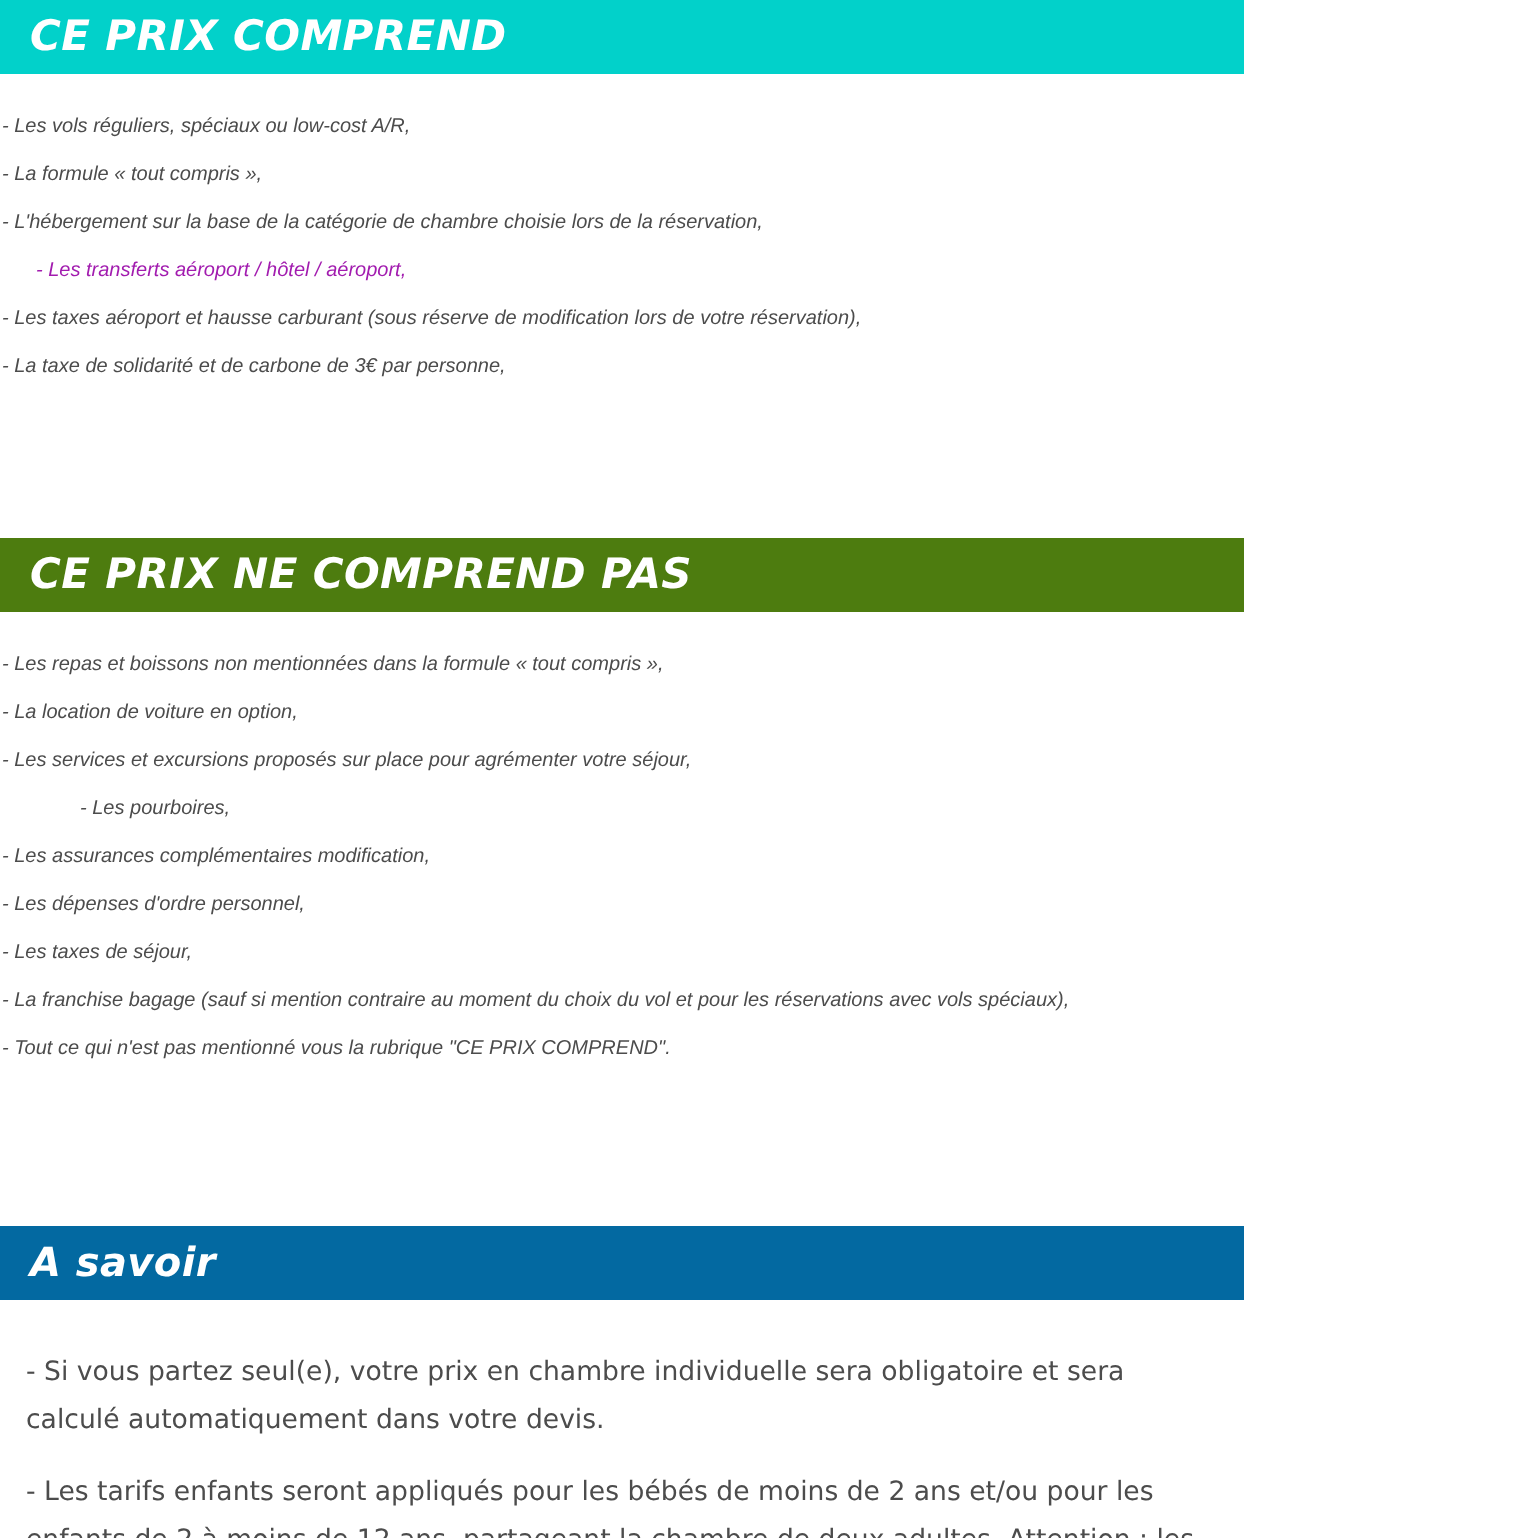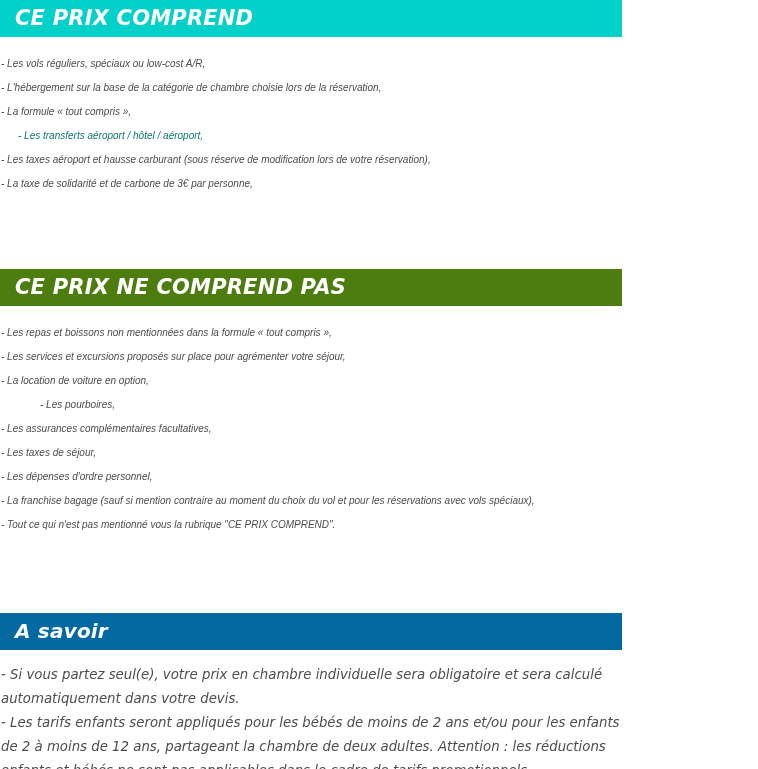--- a/index.html
+++ b/index.html
@@ -88,8 +88,8 @@
   <div class="spacer-1"></div>
   <div class="section-body">
     <div class="body-line" style="color: rgb(76, 76, 76);">- Les vols réguliers, spéciaux ou low-cost A/R,</div>
+    <div class="body-line" style="color: rgb(76, 76, 76);">- La formule « tout compris »,</div>
     <div class="body-line" style="color: rgb(76, 76, 76);">- L'hébergement sur la base de la catégorie de chambre choisie lors de la réservation,</div>
-    <div class="body-line" style="color: rgb(76, 76, 76);">- La formule « tout compris »,</div>
     <div class="body-line" style="color: #0f766e; padding-left: 18px;">- Les transferts aéroport / hôtel / aéroport,</div>
     <div class="body-line" style="color: rgb(76, 76, 76);">- Les taxes aéroport et hausse carburant (sous réserve de modification lors de votre réservation),</div>
     <div class="body-line" style="color: rgb(76, 76, 76);">- La taxe de solidarité et de carbone de 3€ par personne,</div>

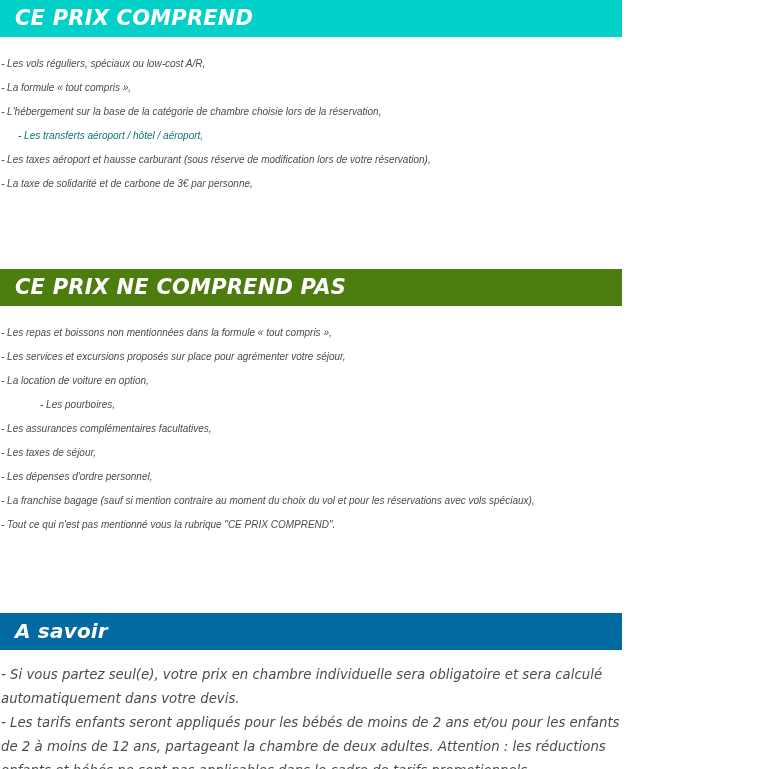--- a/index.html
+++ b/index.html
@@ -90,7 +90,7 @@
     <div class="body-line" style="color: rgb(76, 76, 76);">- Les vols réguliers, spéciaux ou low-cost A/R,</div>
     <div class="body-line" style="color: rgb(76, 76, 76);">- La formule « tout compris »,</div>
     <div class="body-line" style="color: rgb(76, 76, 76);">- L'hébergement sur la base de la catégorie de chambre choisie lors de la réservation,</div>
-    <div class="body-line" style="color: #0f766e; padding-left: 18px;">- Les transferts aéroport / hôtel / aéroport,</div>
+    <div class="body-line" style="color: #a21caf; padding-left: 18px;">- Les transferts aéroport / hôtel / aéroport,</div>
     <div class="body-line" style="color: rgb(76, 76, 76);">- Les taxes aéroport et hausse carburant (sous réserve de modification lors de votre réservation),</div>
     <div class="body-line" style="color: rgb(76, 76, 76);">- La taxe de solidarité et de carbone de 3€ par personne,</div>
   </div>

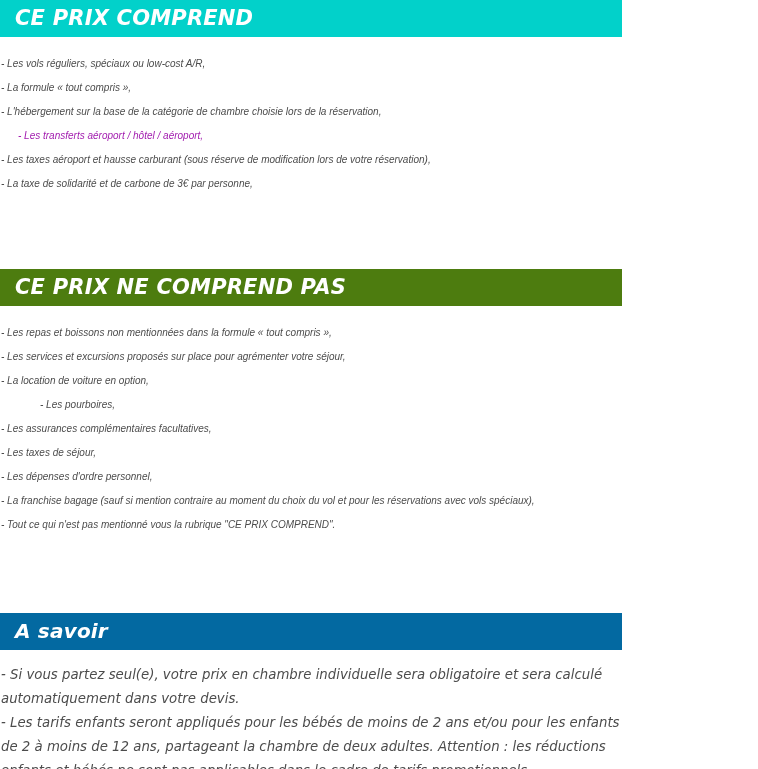--- a/index.html
+++ b/index.html
@@ -103,8 +103,8 @@
   <div class="spacer-2"></div>
   <div class="section-body">
     <div class="body-line" style="color: rgb(76, 76, 76);">- Les repas et boissons non mentionnées dans la formule « tout compris »,</div>
+    <div class="body-line" style="color: rgb(76, 76, 76);">- La location de voiture en option,</div>
     <div class="body-line" style="color: rgb(76, 76, 76);">- Les services et excursions proposés sur place pour agrémenter votre séjour,</div>
-    <div class="body-line" style="color: rgb(76, 76, 76);">- La location de voiture en option,</div>
     <div class="body-line indent" style="color: rgb(76, 76, 76); padding-left: 40px;">- Les pourboires,</div>
     <div class="body-line" style="color: rgb(76, 76, 76);">- Les assurances complémentaires facultatives,</div>
     <div class="body-line" style="color: rgb(76, 76, 76);">- Les taxes de séjour,</div>

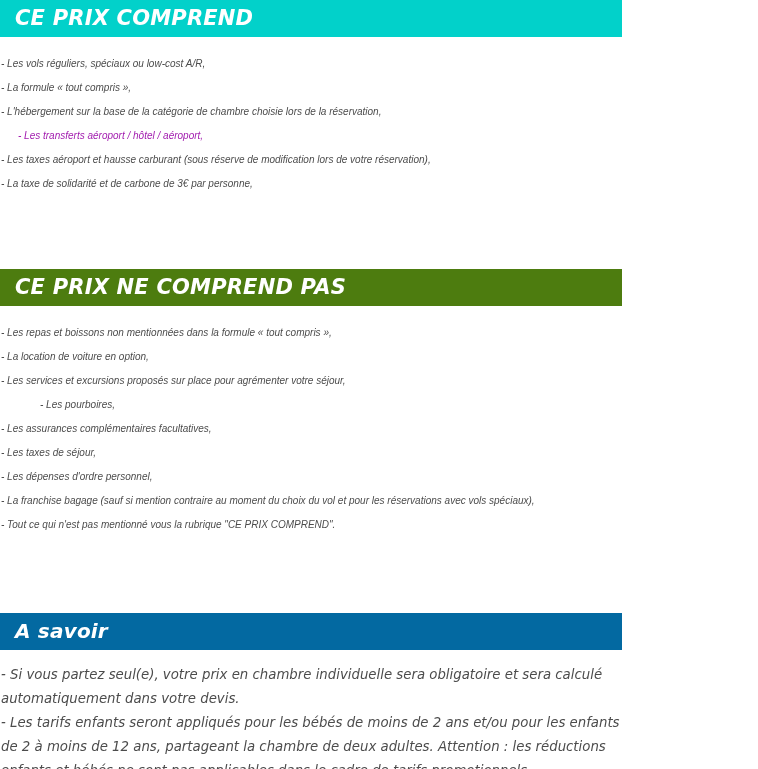--- a/index.html
+++ b/index.html
@@ -106,7 +106,7 @@
     <div class="body-line" style="color: rgb(76, 76, 76);">- La location de voiture en option,</div>
     <div class="body-line" style="color: rgb(76, 76, 76);">- Les services et excursions proposés sur place pour agrémenter votre séjour,</div>
     <div class="body-line indent" style="color: rgb(76, 76, 76); padding-left: 40px;">- Les pourboires,</div>
-    <div class="body-line" style="color: rgb(76, 76, 76);">- Les assurances complémentaires facultatives,</div>
+    <div class="body-line" style="color: rgb(76, 76, 76);">- Les assurances complémentaires modification,</div>
     <div class="body-line" style="color: rgb(76, 76, 76);">- Les taxes de séjour,</div>
     <div class="body-line" style="color: rgb(76, 76, 76);">- Les dépenses d'ordre personnel,</div>
     <div class="body-line" style="color: rgb(76, 76, 76);">- La franchise bagage (sauf si mention contraire au moment du choix du vol et pour les réservations avec vols spéciaux),</div>

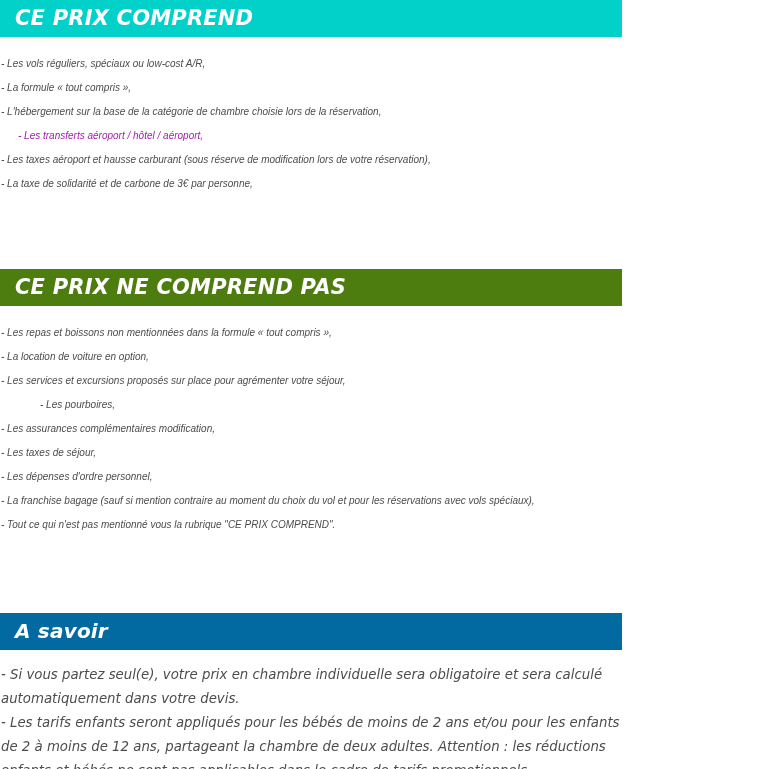--- a/index.html
+++ b/index.html
@@ -107,8 +107,8 @@
     <div class="body-line" style="color: rgb(76, 76, 76);">- Les services et excursions proposés sur place pour agrémenter votre séjour,</div>
     <div class="body-line indent" style="color: rgb(76, 76, 76); padding-left: 40px;">- Les pourboires,</div>
     <div class="body-line" style="color: rgb(76, 76, 76);">- Les assurances complémentaires modification,</div>
+    <div class="body-line" style="color: rgb(76, 76, 76);">- Les dépenses d'ordre personnel,</div>
     <div class="body-line" style="color: rgb(76, 76, 76);">- Les taxes de séjour,</div>
-    <div class="body-line" style="color: rgb(76, 76, 76);">- Les dépenses d'ordre personnel,</div>
     <div class="body-line" style="color: rgb(76, 76, 76);">- La franchise bagage (sauf si mention contraire au moment du choix du vol et pour les réservations avec vols spéciaux),</div>
     <div class="body-line" style="color: rgb(76, 76, 76);">- Tout ce qui n'est pas mentionné vous la rubrique "CE PRIX COMPREND".</div>
   </div>

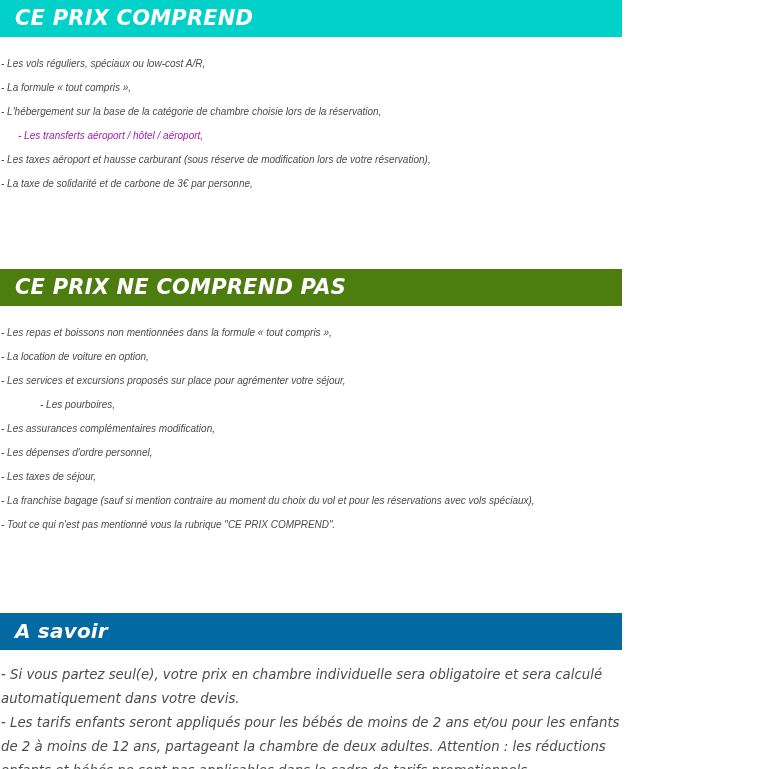--- a/index.html
+++ b/index.html
@@ -63,11 +63,10 @@
   .body-para {
     color: #4c4c4c;
     font-family: "DejaVu Sans", sans-serif;
-    font-style: italic;
     font-size: 13.3px;
     line-height: 24px;
     padding-left: 1px;
-    margin: 0;
+    margin: 12px;
   }
 
   

